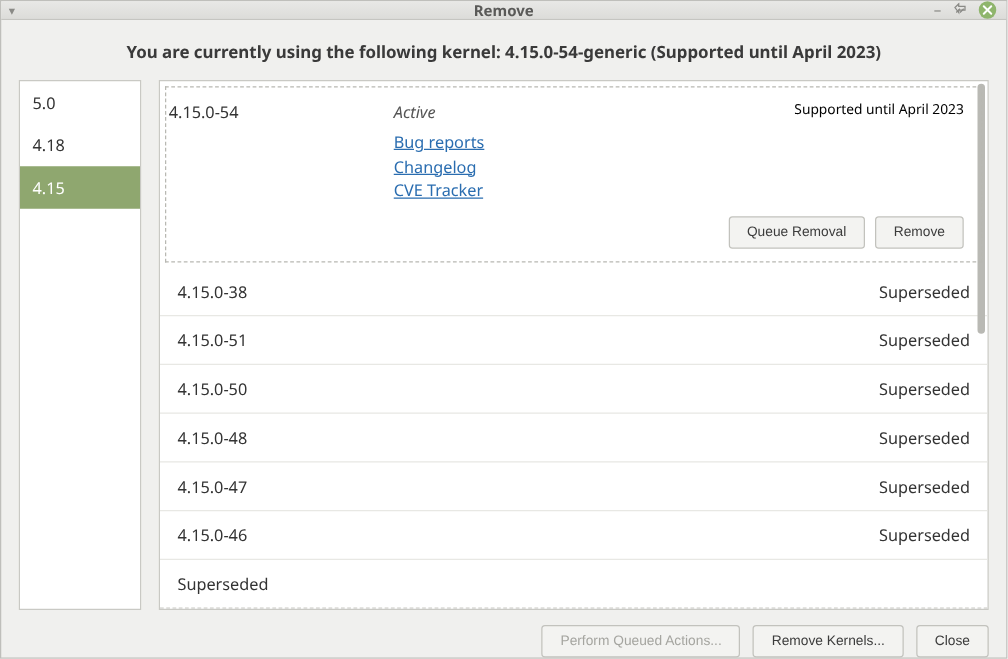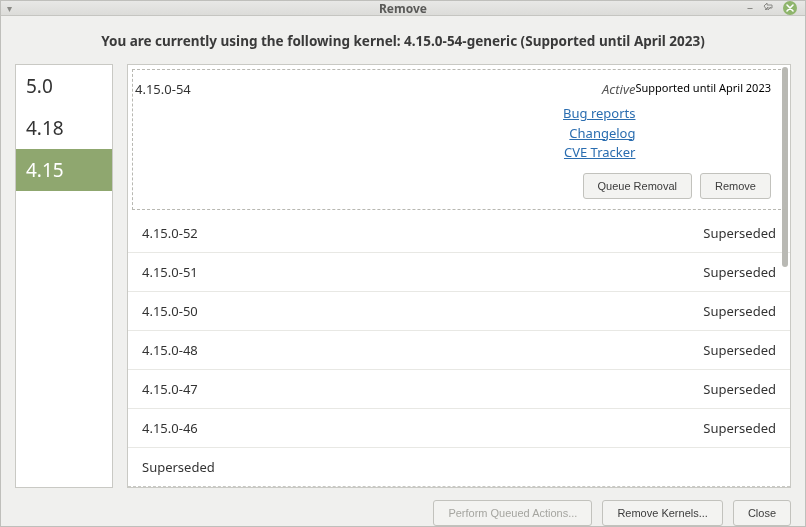--- a/index.html
+++ b/index.html
@@ -78,7 +78,7 @@
   }
   .side-item {
     padding:8px 10px;
-    font-size:19px;
+    font-size:13px;
     color:#333;
     cursor:pointer;
   }

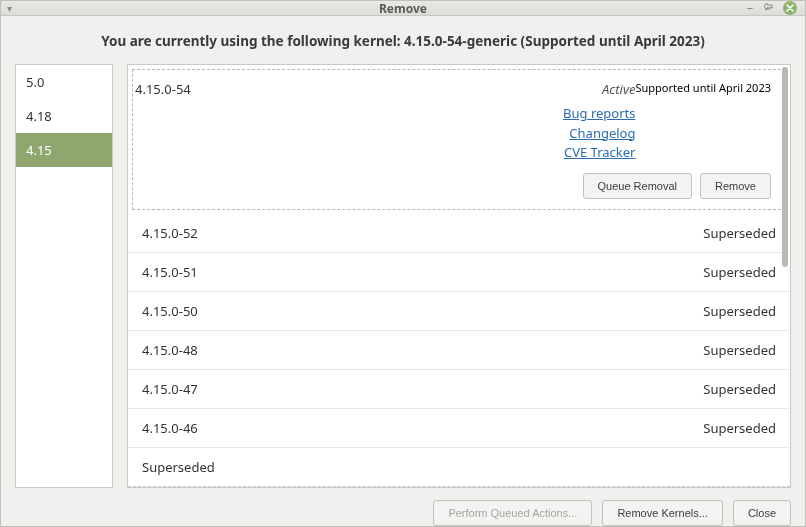--- a/index.html
+++ b/index.html
@@ -111,7 +111,7 @@
   }
   .feat-top { display:flex; align-items:flex-start;}
   .feat-version { font-size:13px; color:#333; flex:0 0 auto; width:180px;}
-  .feat-mid { flex:1; text-align:right;}
+  .feat-mid { flex:1; text-align:left;}
   .feat-status { font-style:italic; color:#555; margin-bottom:6px; display:block;}
   .feat-link { display:block; color:#2a6db0; text-decoration:underline; line-height:1.5; cursor:pointer;}
   .feat-support { font-size:11px; color:#000000; flex:0 0 auto;}

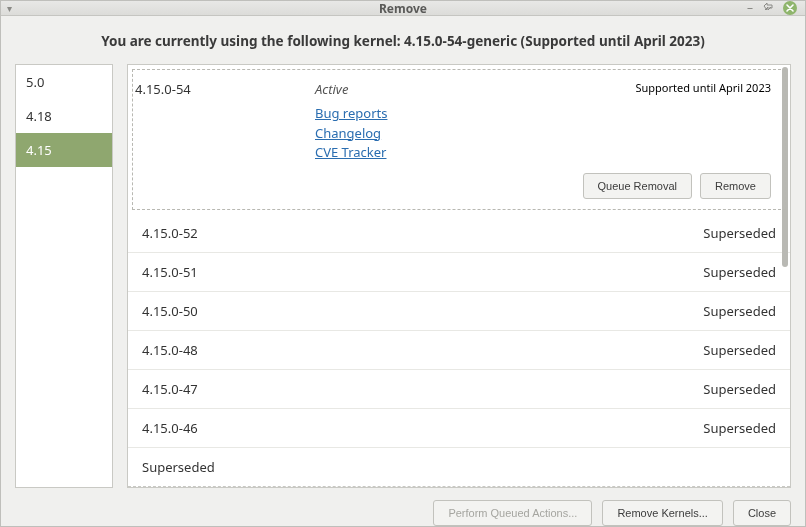--- a/index.html
+++ b/index.html
@@ -201,7 +201,7 @@
 
         <div class="rows">
           <div class="krow">
-            <span class="ver">4.15.0-52</span>
+            <span class="ver">4.15.0-38</span>
             <span class="stat">Superseded</span>
           </div>
           <div class="krow">

